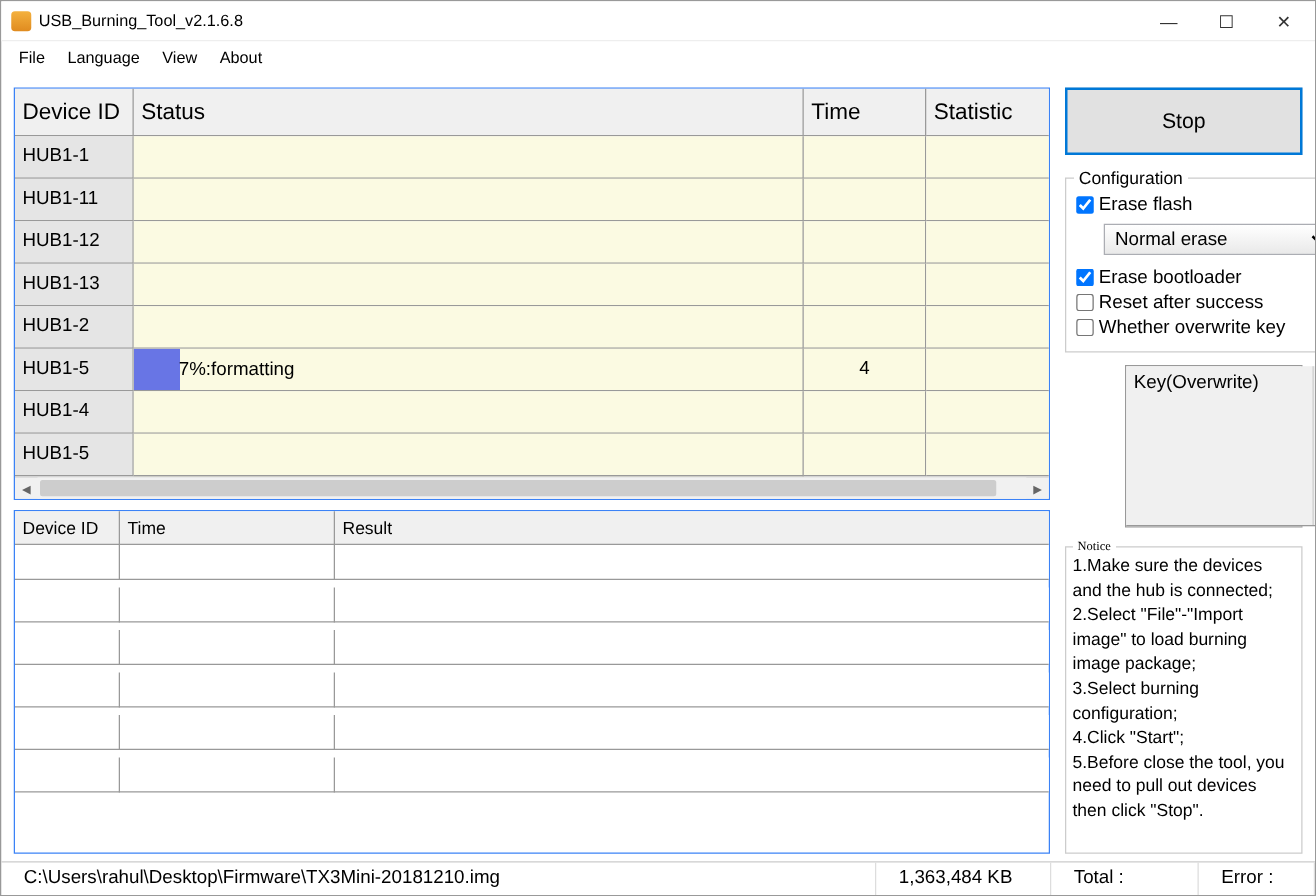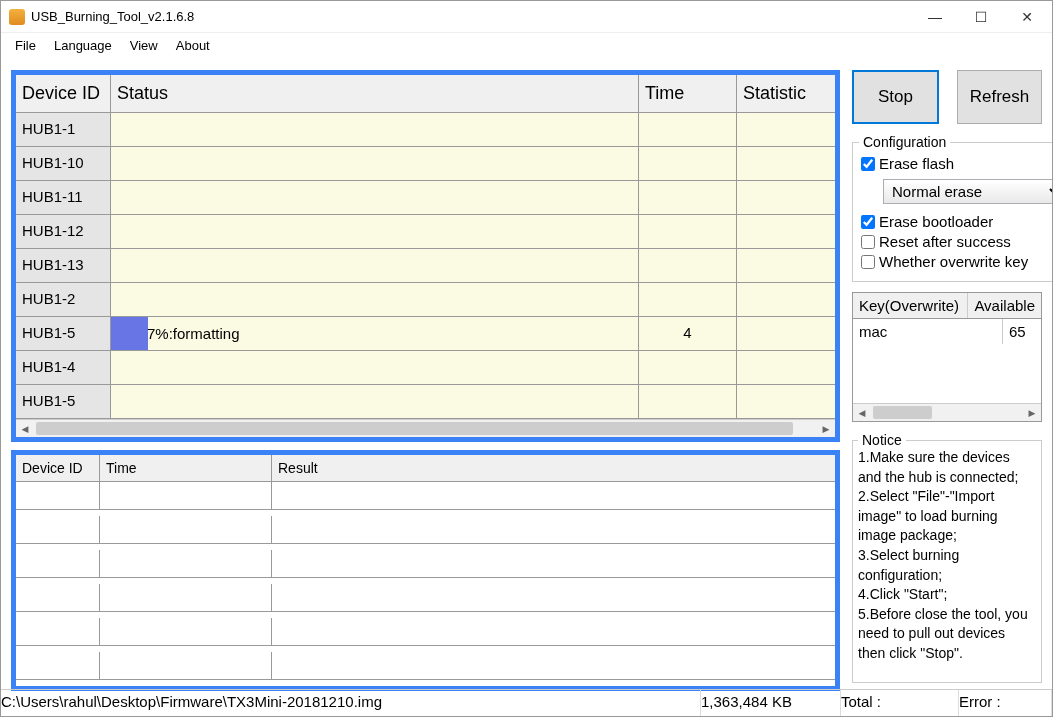--- a/index.html
+++ b/index.html
@@ -57,7 +57,7 @@
   min-width: 0;
 }
 .grid-wrap {
-  border: 5px solid #3b82f6;
+  border: 1px solid #3b82f6;
   display: flex;
   flex-direction: column;
 }

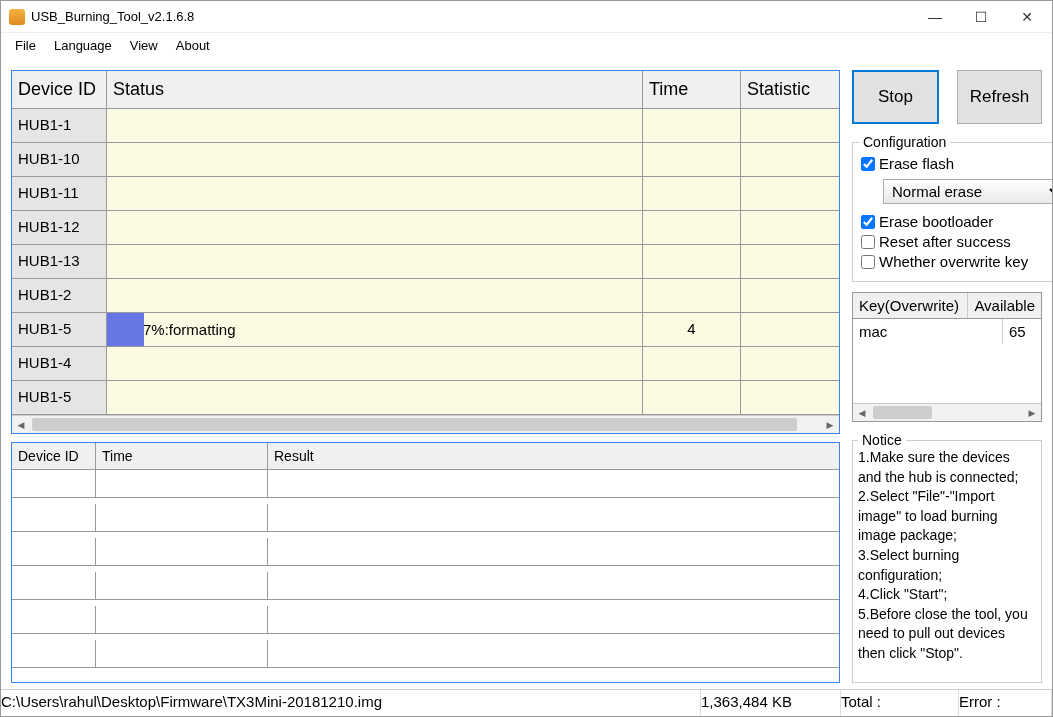--- a/index.html
+++ b/index.html
@@ -340,7 +340,6 @@
   <div class="right">
     <div class="btn-row">
       <div class="big-btn primary">Stop</div>
-      <div class="big-btn">Refresh</div>
     </div>
 
     <fieldset class="panel">

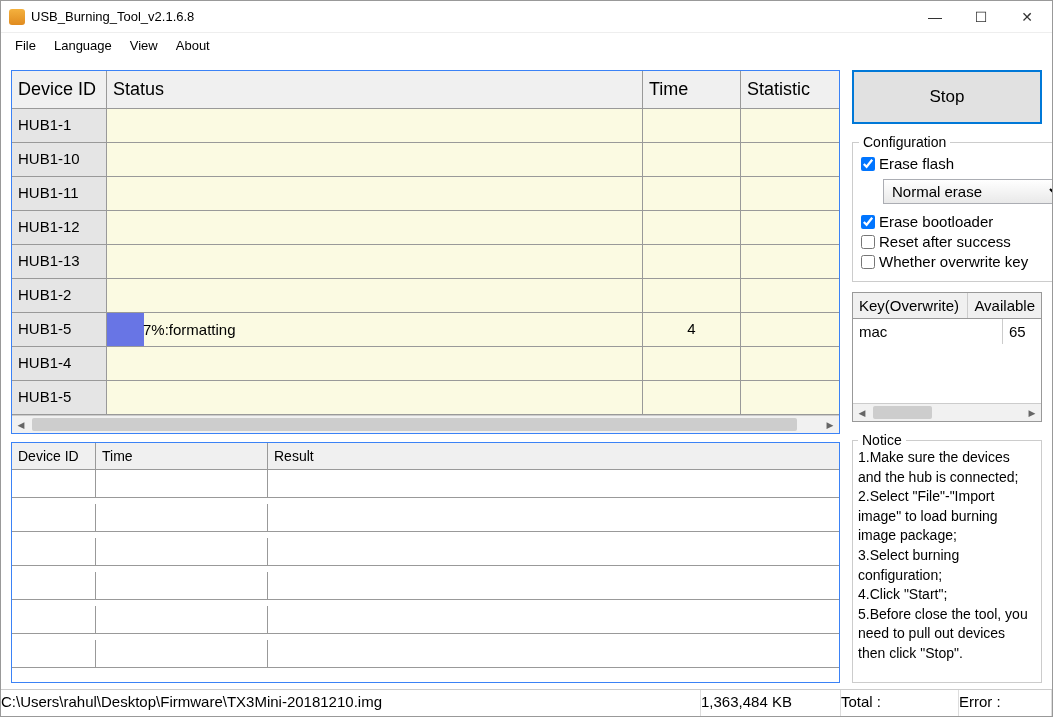--- a/index.html
+++ b/index.html
@@ -229,12 +229,6 @@
       <div class="grid-body" id="top-grid-body">
           <div class="grid-row">
             <div class="cell col-dev">HUB1-1</div>
-            <div class="cell col-status"></div>
-            <div class="cell col-time"></div>
-            <div class="cell col-stat"></div>
-          </div>
-          <div class="grid-row">
-            <div class="cell col-dev">HUB1-10</div>
             <div class="cell col-status"></div>
             <div class="cell col-time"></div>
             <div class="cell col-stat"></div>

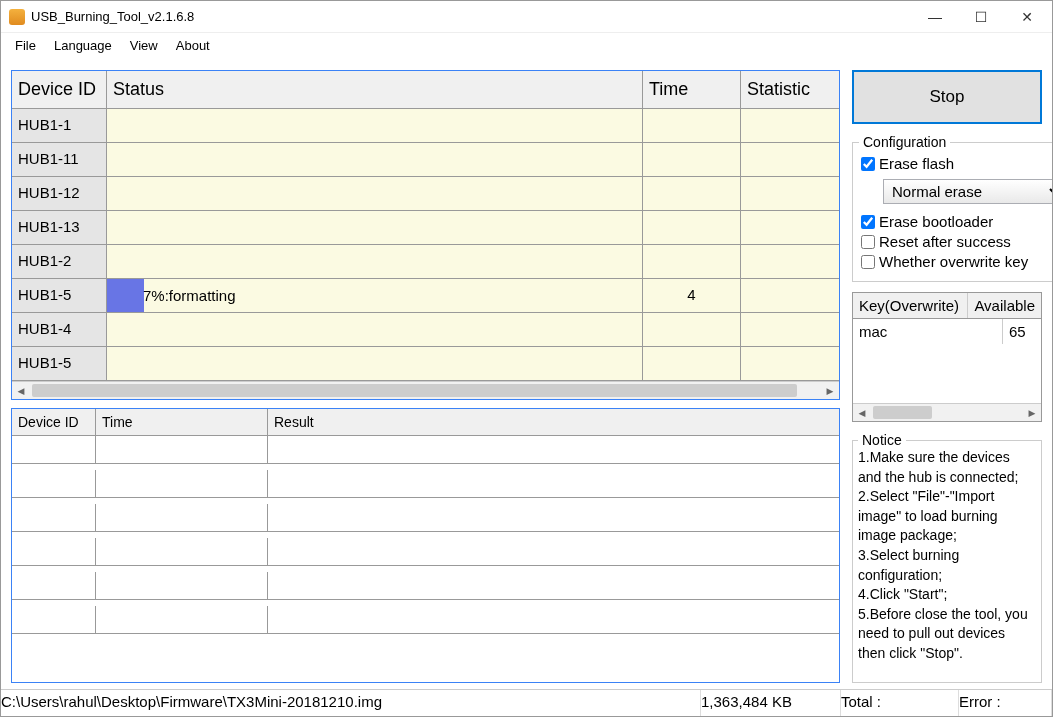--- a/index.html
+++ b/index.html
@@ -161,8 +161,9 @@
 }
 .key-panel {
   border: 1px solid #999;
-  display: flex; flex-direction: column;
+  display: flex; 
   height: 130px;
+  margin-left: 48px;
 }
 .key-head, .key-row {
   display: flex;

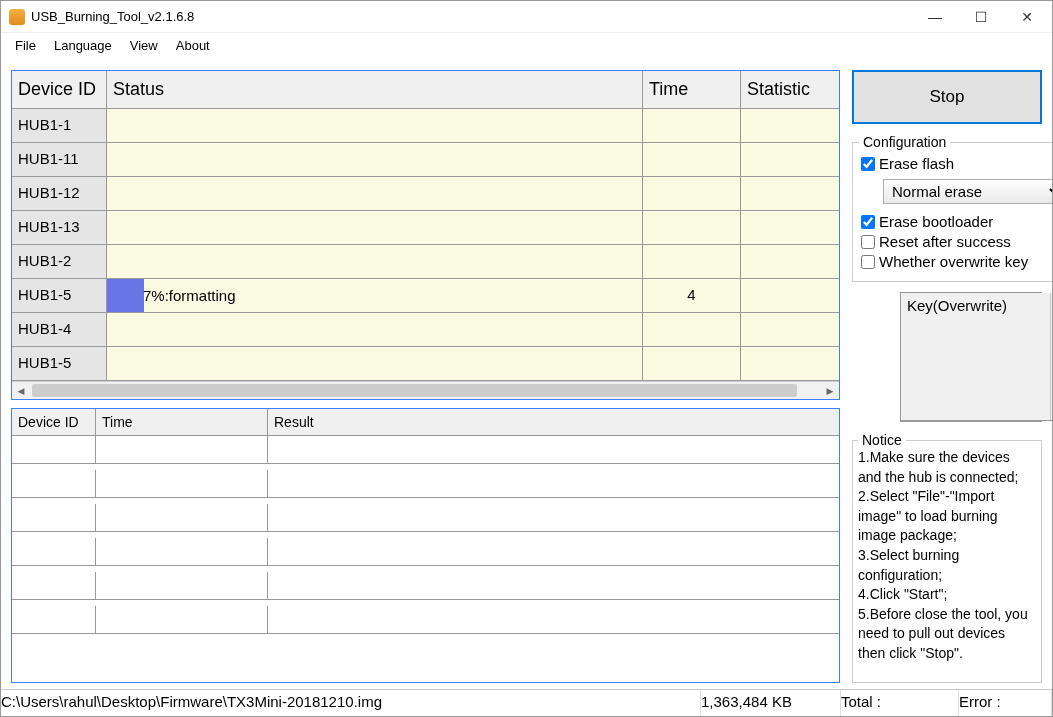--- a/index.html
+++ b/index.html
@@ -183,7 +183,7 @@
   flex: 1;
   overflow: hidden;
 }
-.notice legend { padding: 0 4px; font-size: 14px; }
+.notice legend { padding: 0 4px; font-size: 10px; font-family: Liberation Serif, serif; }
 .notice-text { font-size: 14px; line-height: 1.4; }
 .statusbar {
   display: flex;

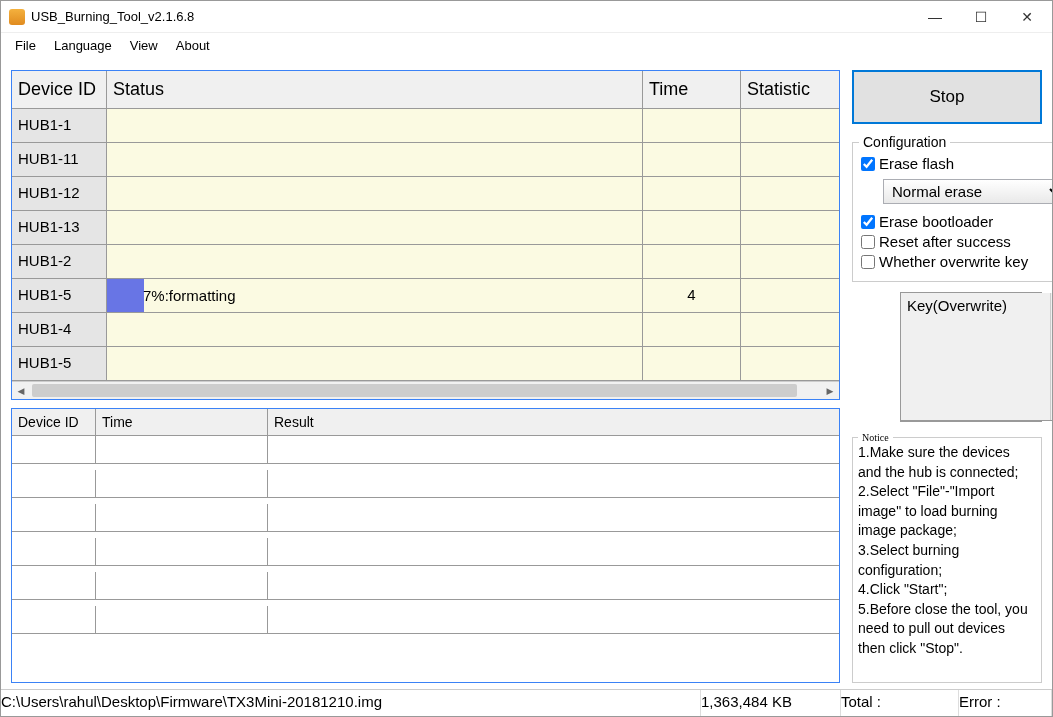--- a/index.html
+++ b/index.html
@@ -191,7 +191,7 @@
   font-size: 15px;
   height: 27px;
 }
-.statusbar .sb { padding: 3px 0; border-right: 1px solid #ddd; }
+.statusbar .sb { padding: 3px 18px; border-right: 1px solid #ddd; }
 .sb-path { flex: 1; }
 .sb-size { width: 140px; }
 .sb-total { width: 118px; }

